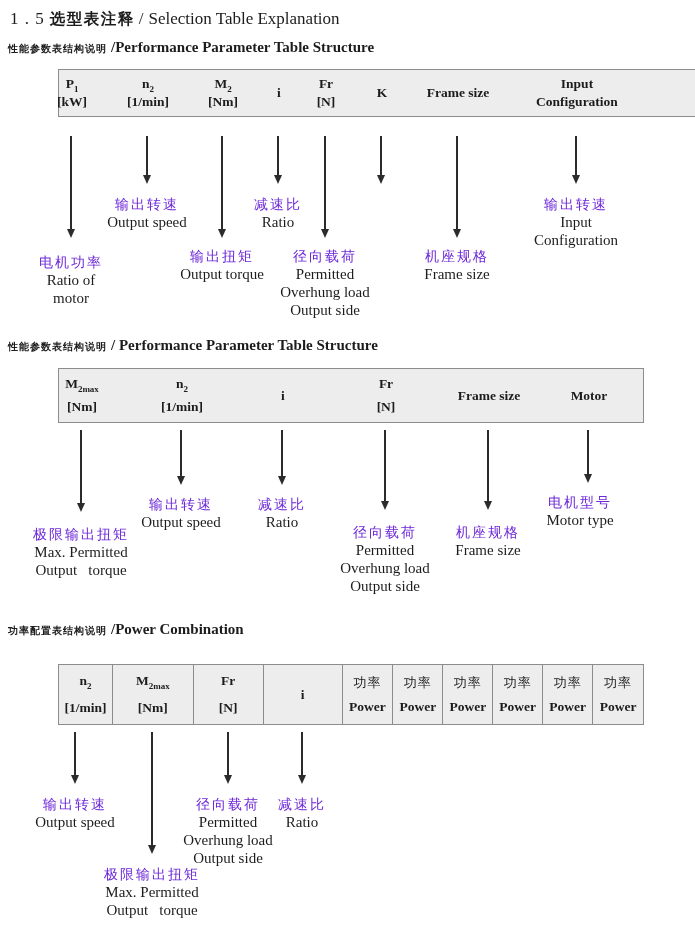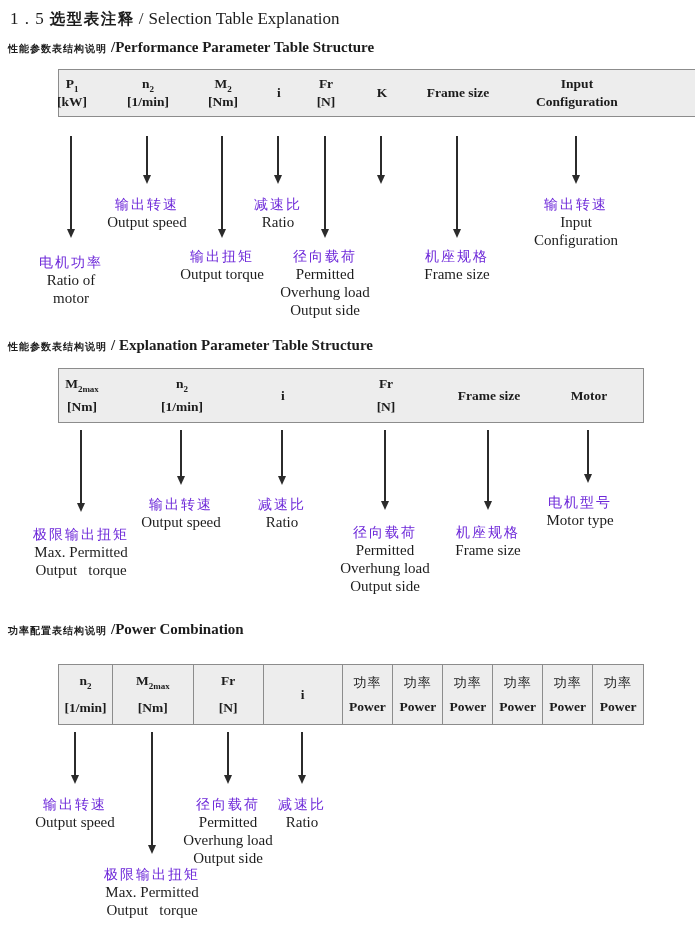--- a/index.html
+++ b/index.html
@@ -161,7 +161,7 @@
   </div>
 
   <div class="heading" style="top:336px">
-    <span class="h-zh">性能参数表结构说明</span><span class="h-en">/ Explanation Parameter Table Structure</span>
+    <span class="h-zh">性能参数表结构说明</span><span class="h-en">/ Performance Parameter Table Structure</span>
   </div>
 
   <div class="tbox" style="left:58px;top:368px;width:586px;height:55px">

